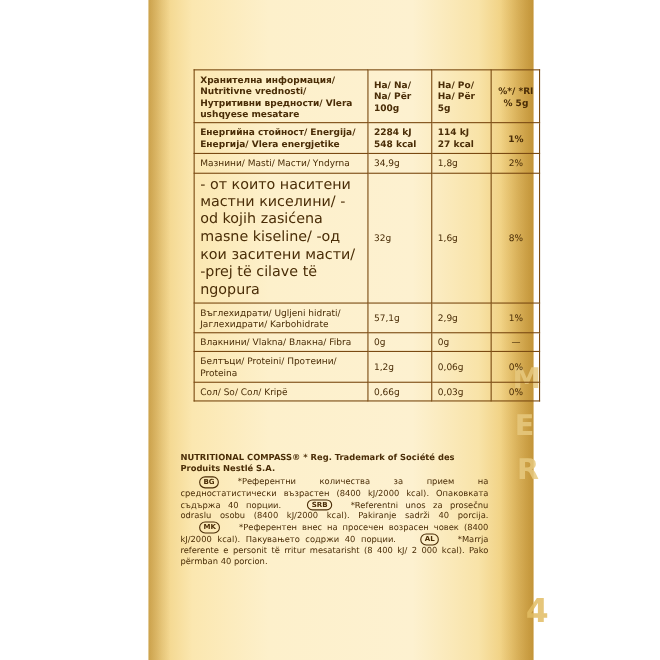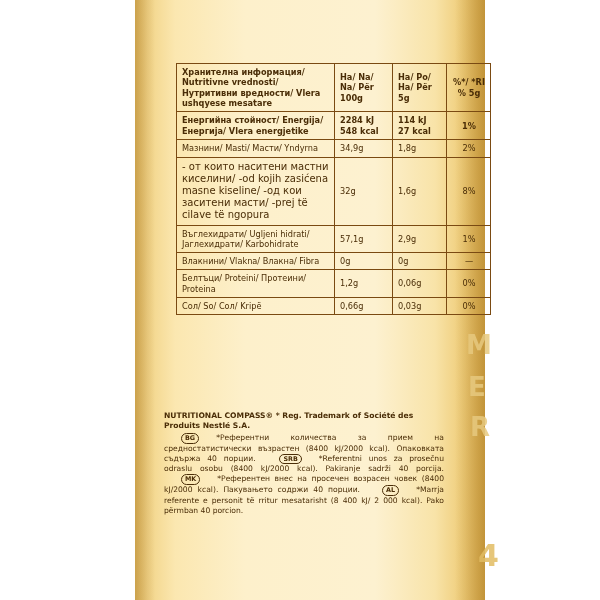--- a/index.html
+++ b/index.html
@@ -102,7 +102,7 @@
   }
   .energy .c-label { line-height: 1.3; }
   .sub .c-label {
-    font-size: 10px;
+    font-size: 13px;
     line-height: 1.22;
   }
 

